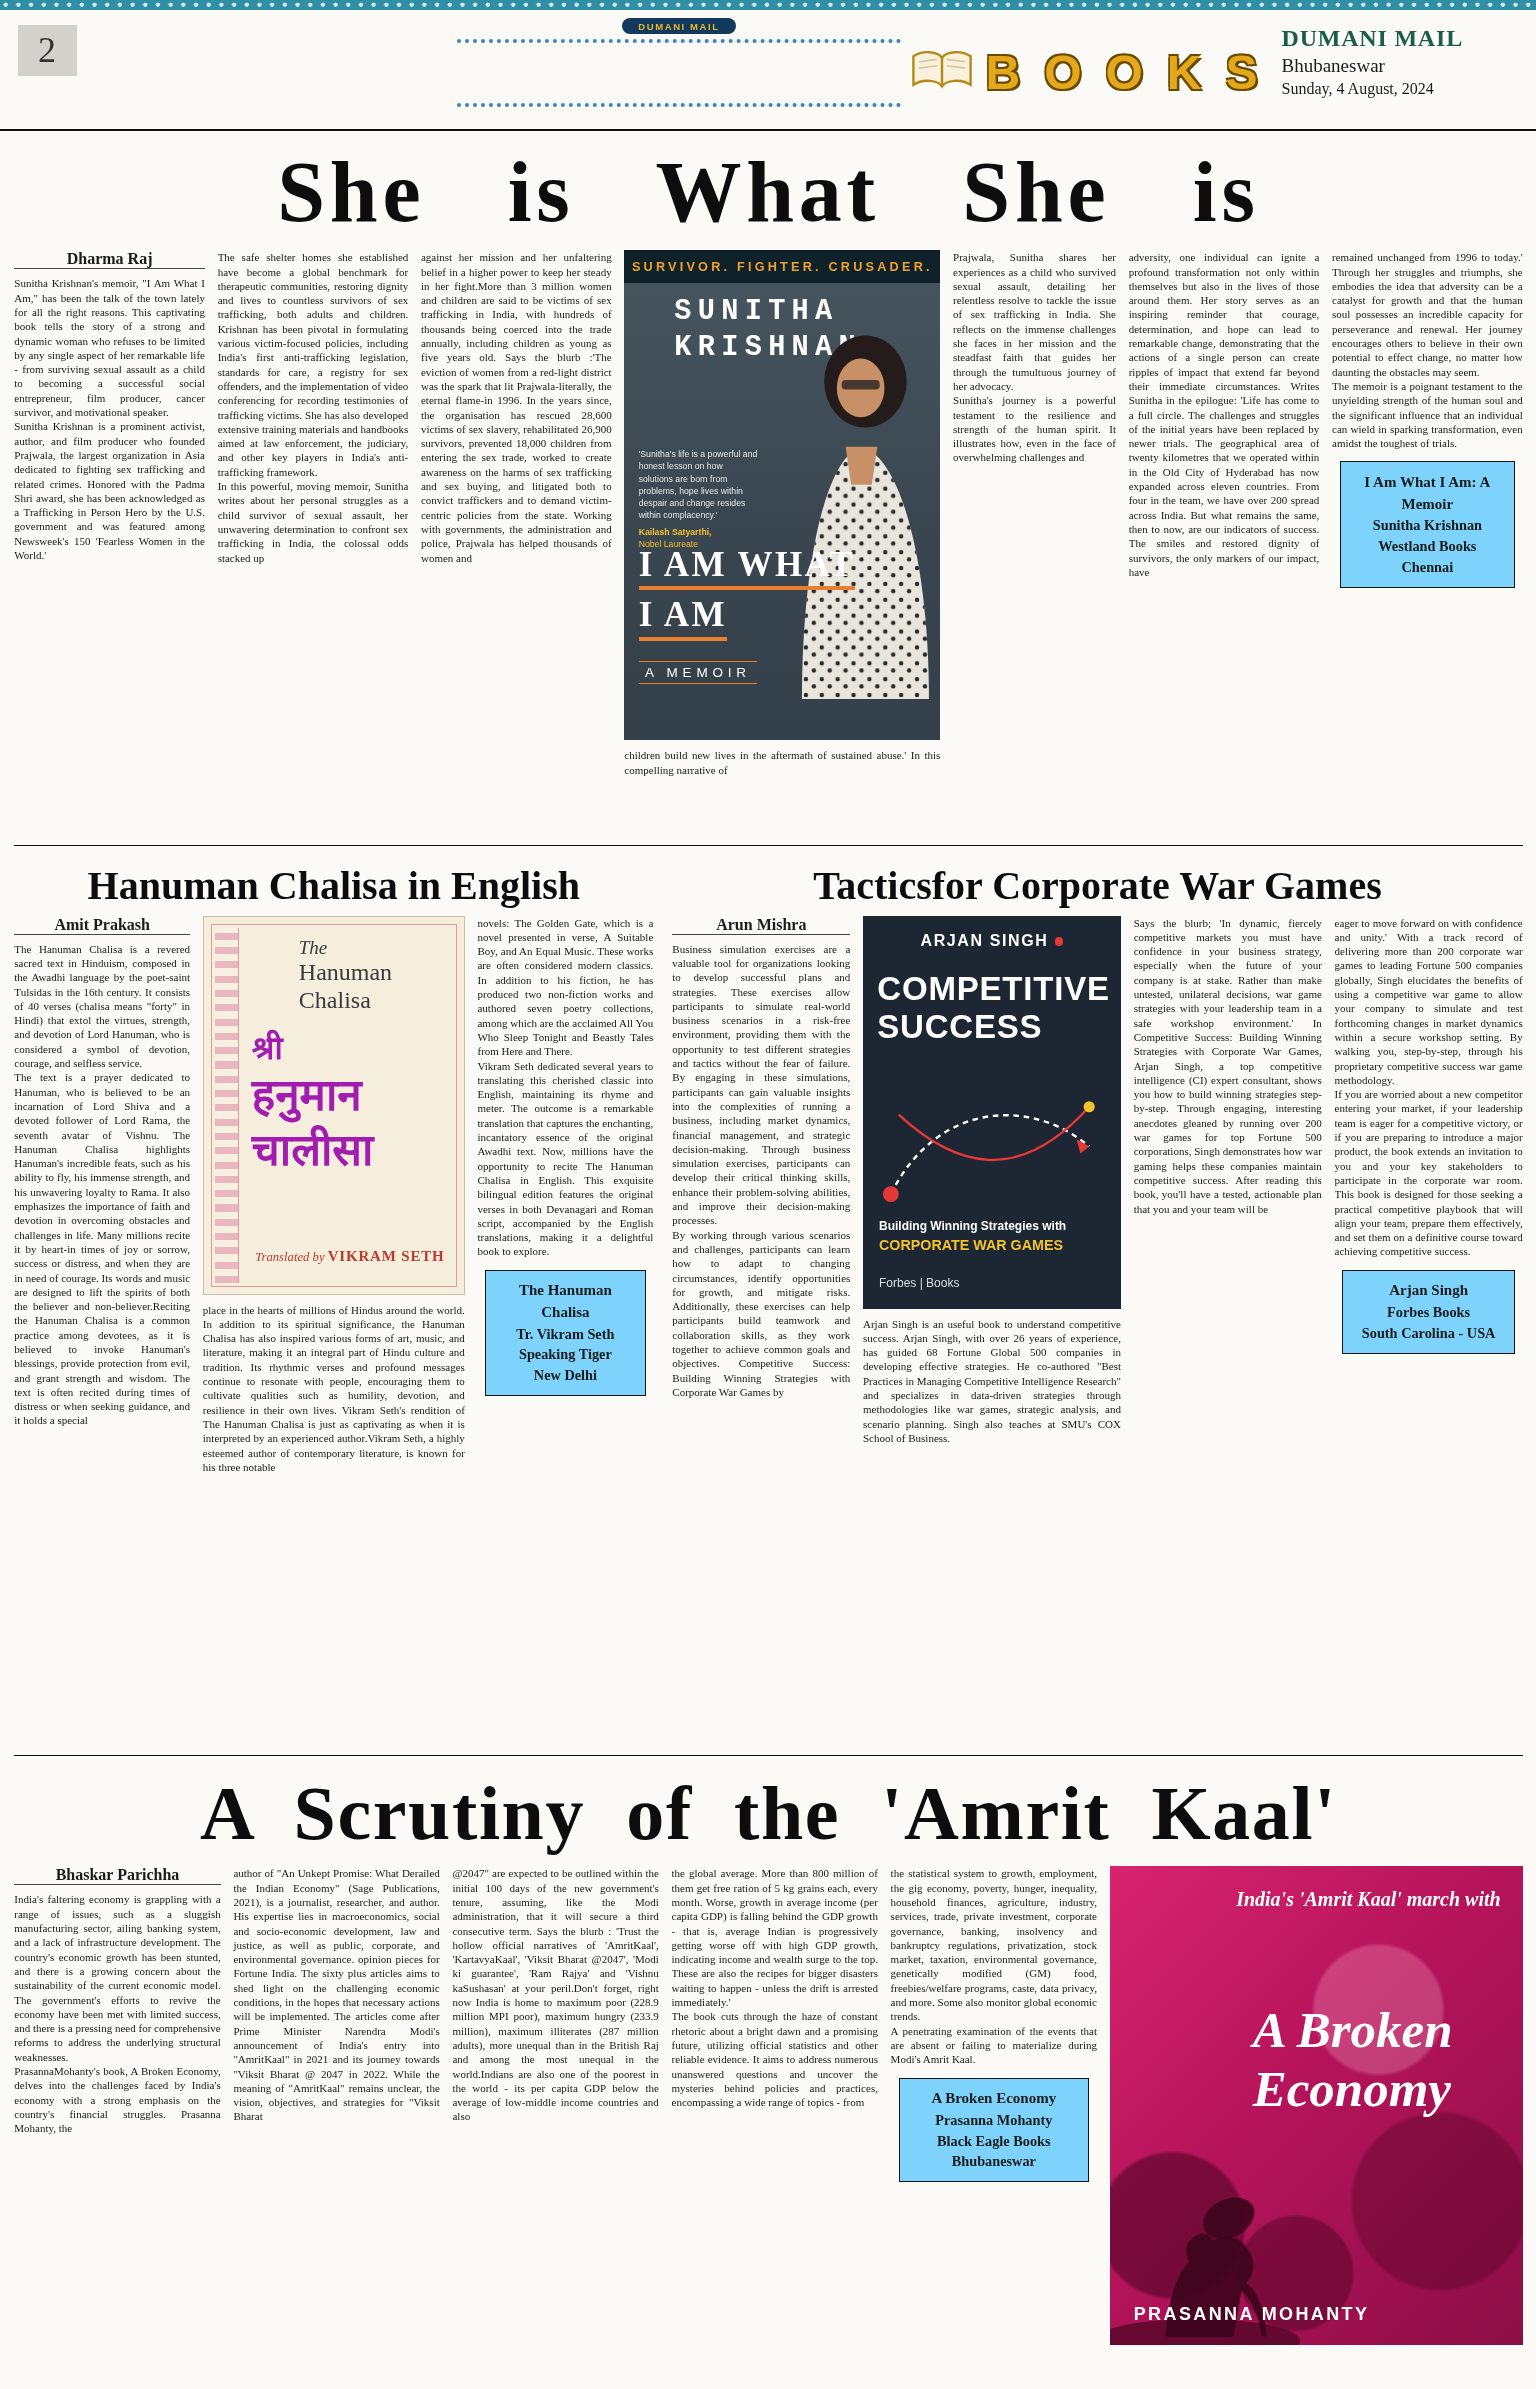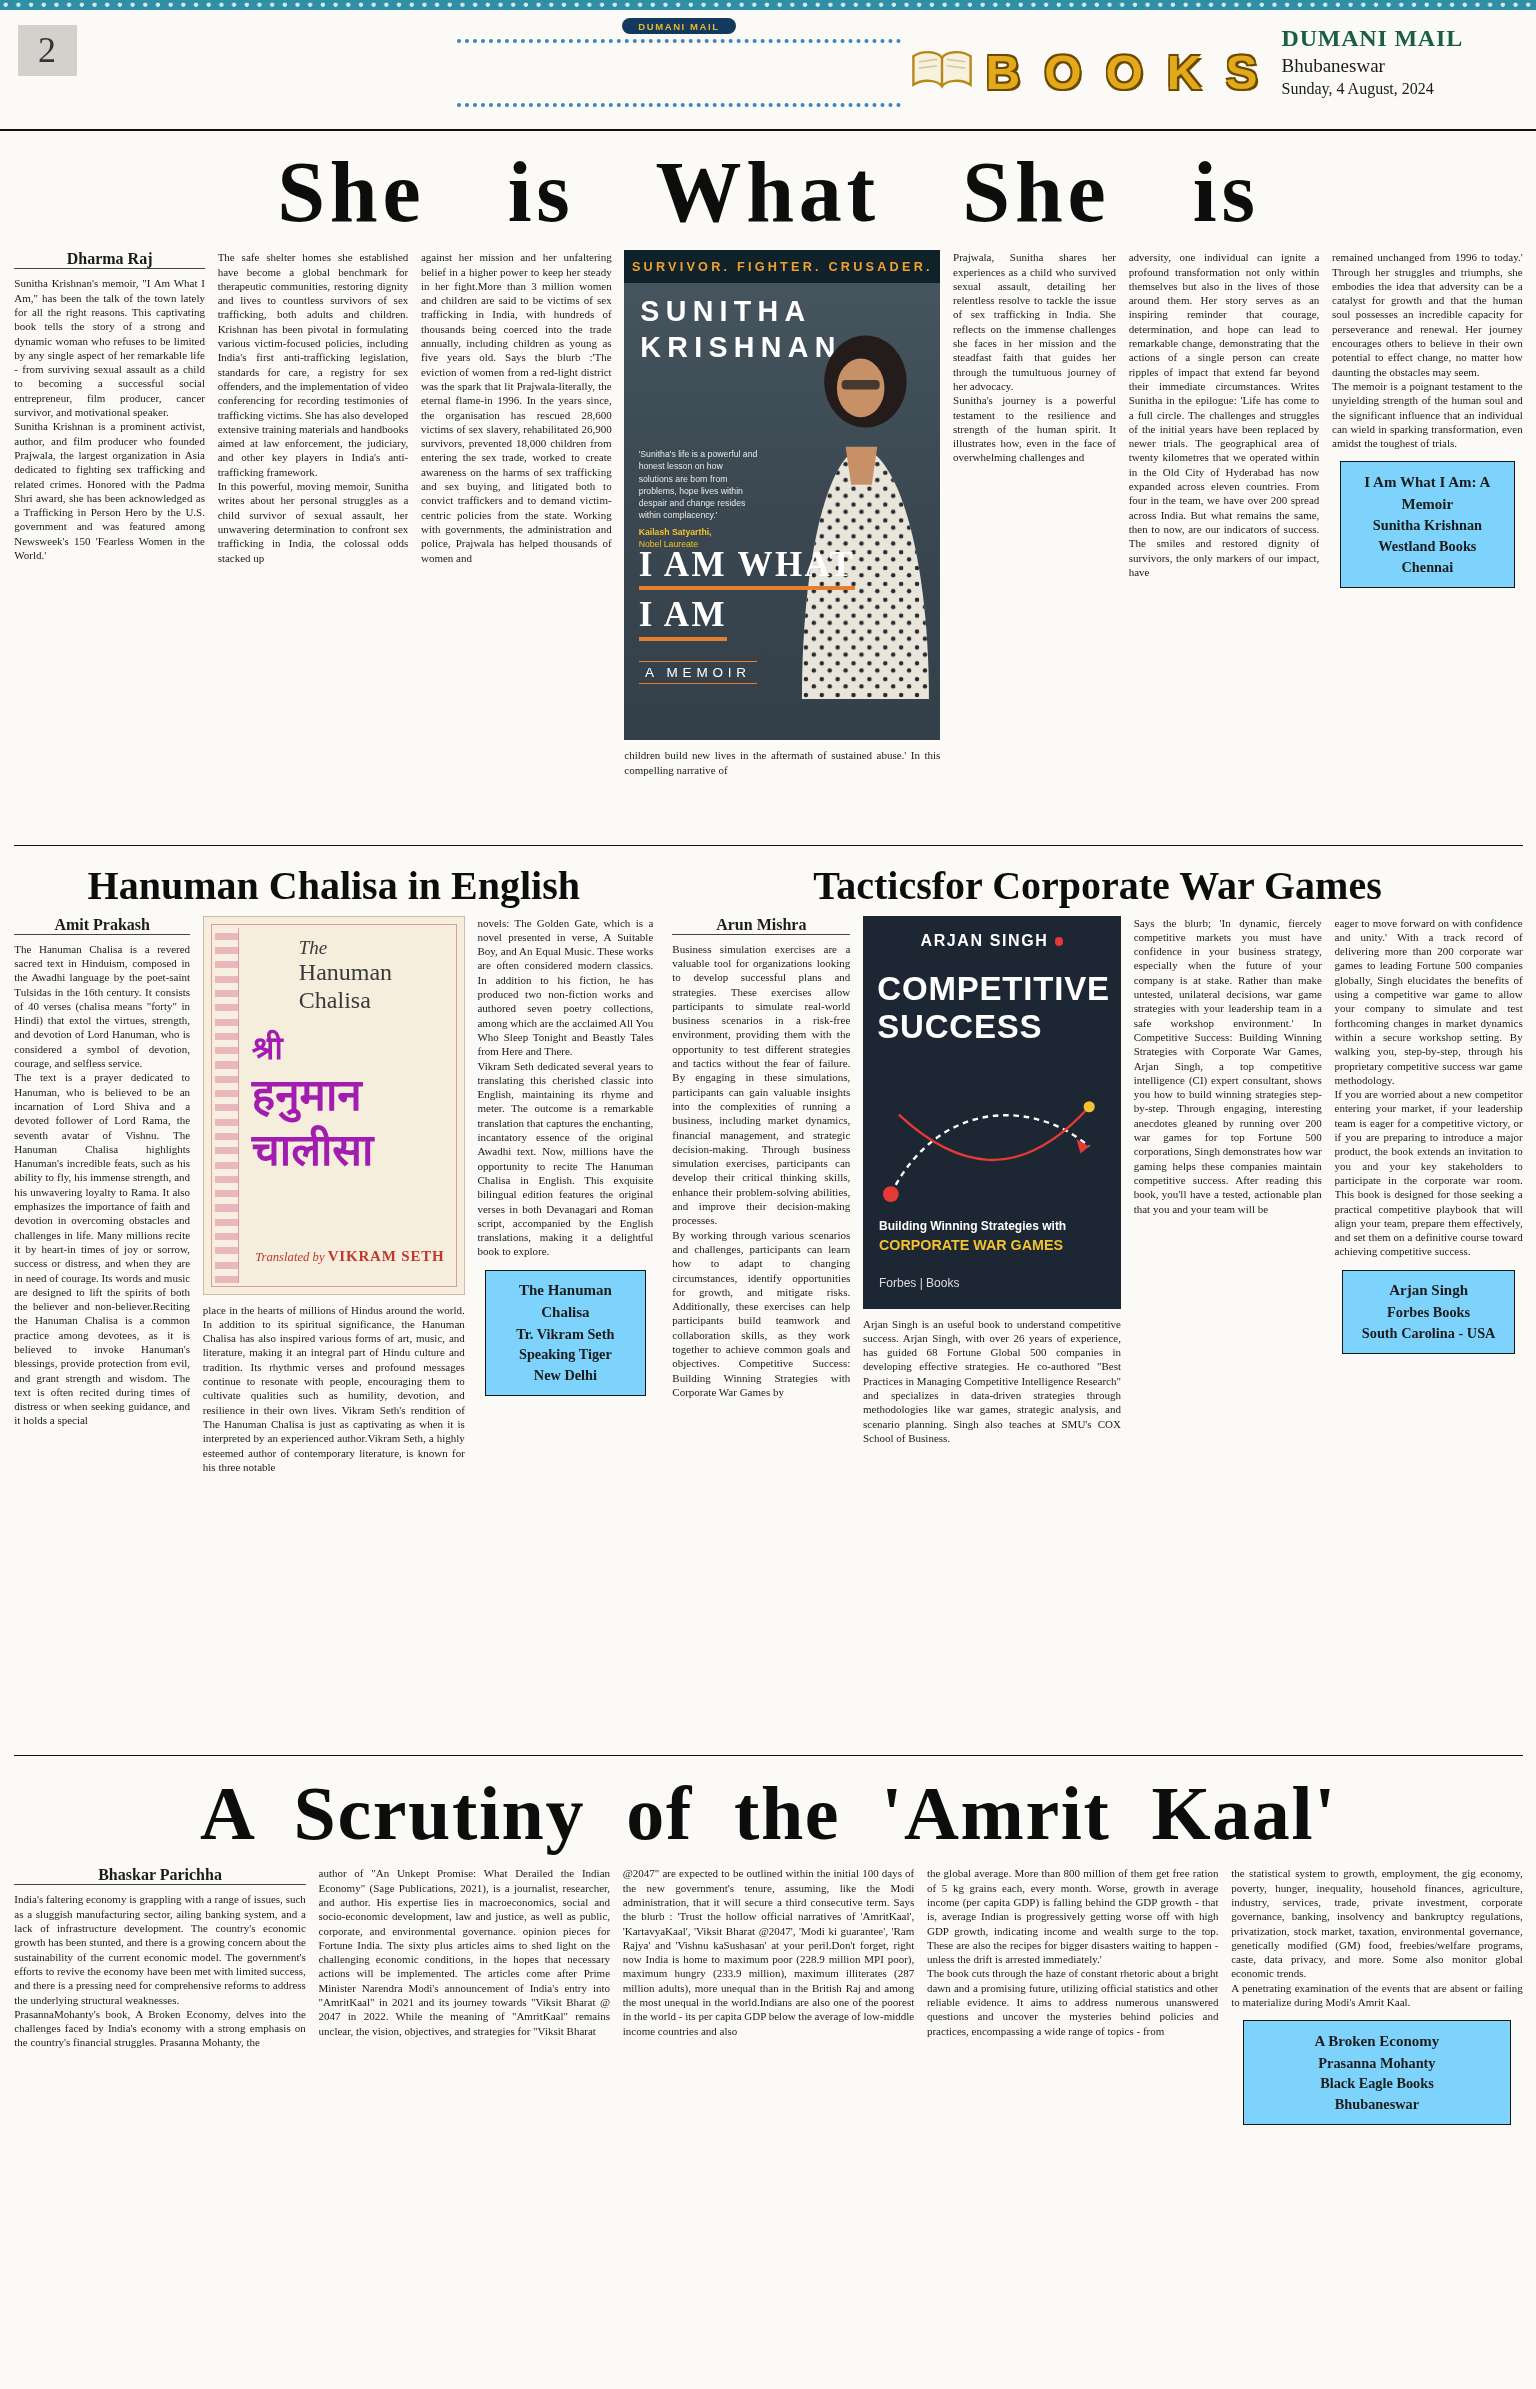--- a/index.html
+++ b/index.html
@@ -85,8 +85,8 @@
     font-size:12.7px; letter-spacing:3.2px; padding:9.5px 3.2px;
   }
   .c1-author {
-    color:#fff; font-family:Liberation Sans, sans-serif; font-weight:bold;
-    font-size:28.6px; letter-spacing:6.3px; padding:11px 0 0 16px; line-height:1.25;
+    color:#fff; font-family:Liberation Mono, monospace; font-weight:bold;
+    font-size:28.6px; letter-spacing:6.3px; padding:11px 0 0 16px; line-height:1.25;margin-left:34px;
   }
   .c1-figure { position:absolute; right:-4.8px; top:76px; }
   .c1-quote {

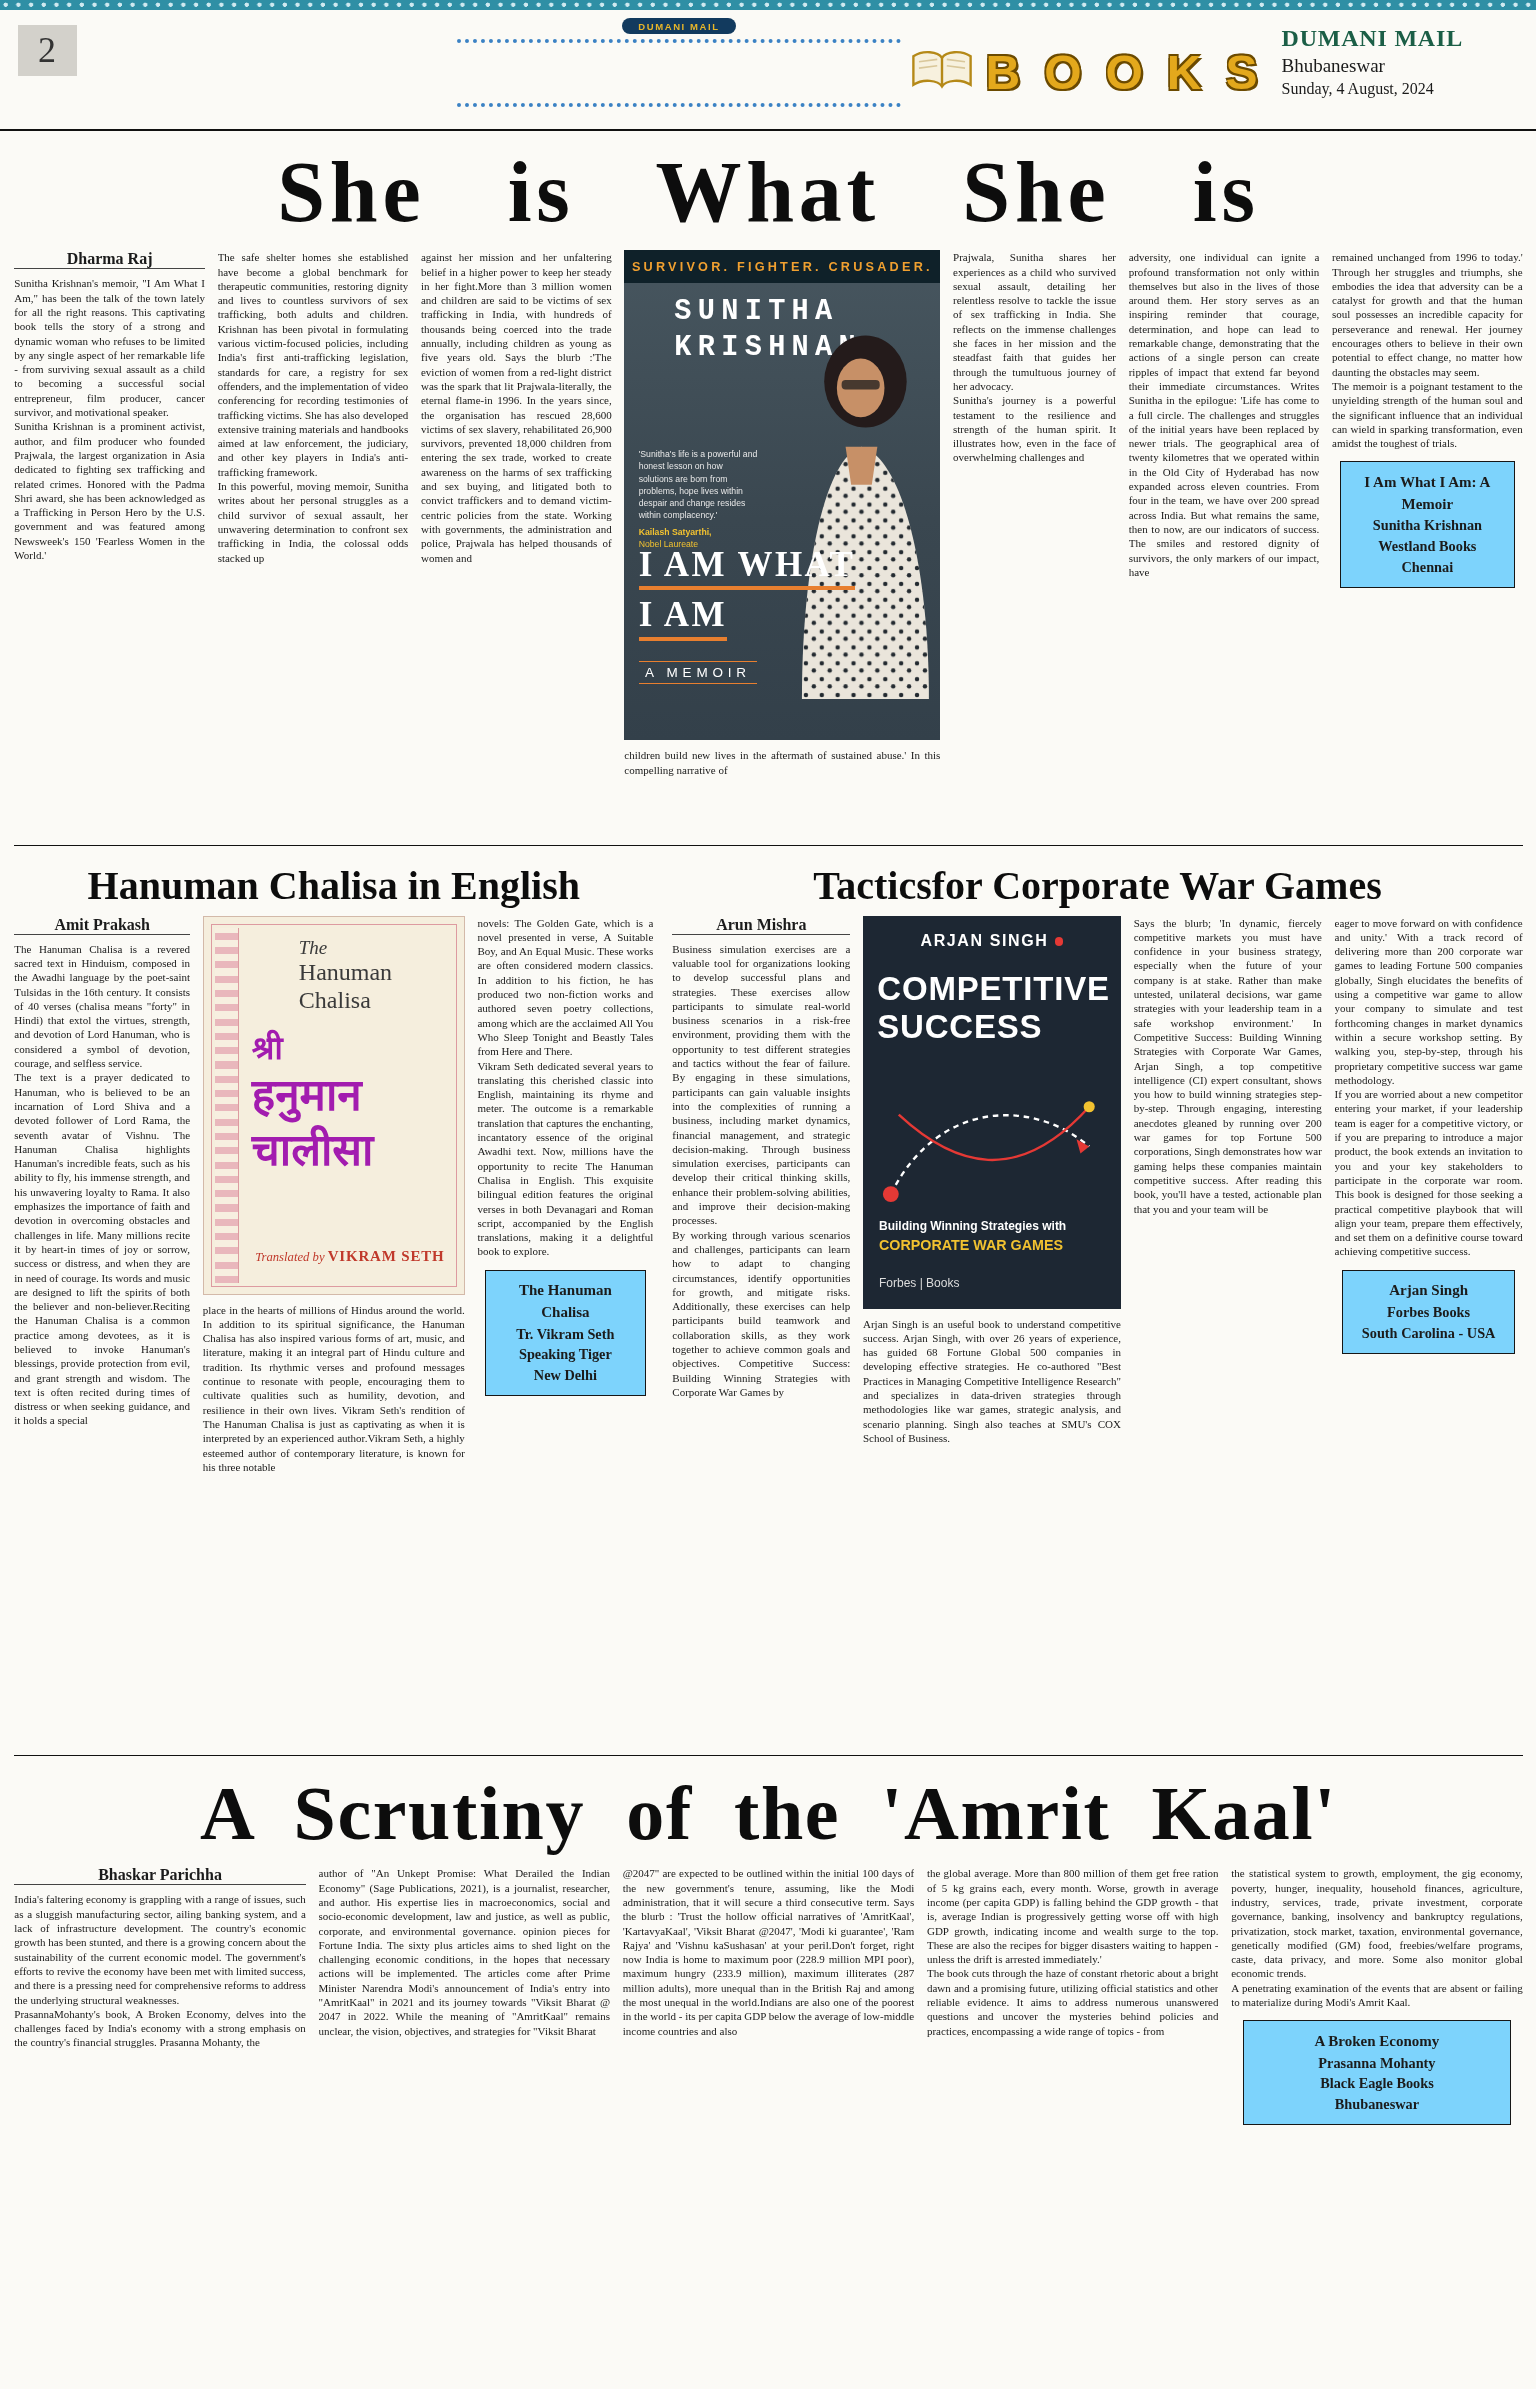--- a/index.html
+++ b/index.html
@@ -403,6 +403,21 @@
         <div>Bhubaneswar</div>
       </div>
     </div>
+    <div class="art4-covercol">
+      <div class="cover4">
+        <svg class="c4-sil" width="198" height="222" viewBox="0 0 250 280">
+          <ellipse cx="110" cy="275" rx="130" ry="28" fill="#4d0726" opacity="0.75"></ellipse>
+          <path d="M70 270 q5 -70 30 -95 q-10 -18 4 -30 q15 -12 27 3 q28 -14 45 14 q12 22 -4 40 q22 16 26 68 l-6 0 q-8 -44 -26 -58 l-10 58 z" fill="#3c041d" opacity="0.9"></path>
+          <ellipse cx="150" cy="120" rx="34" ry="24" fill="#3c041d" opacity="0.9" transform="rotate(-25 150 120)"></ellipse>
+        </svg>
+        <div class="c4-top">India's 'Amrit Kaal' march with</div>
+        <div class="c4-title">
+          <div>A Broken</div>
+          <div>Economy</div>
+        </div>
+        <div class="c4-author">PRASANNA MOHANTY</div>
+      </div>
+    </div>
   </div>
 </div>
 

